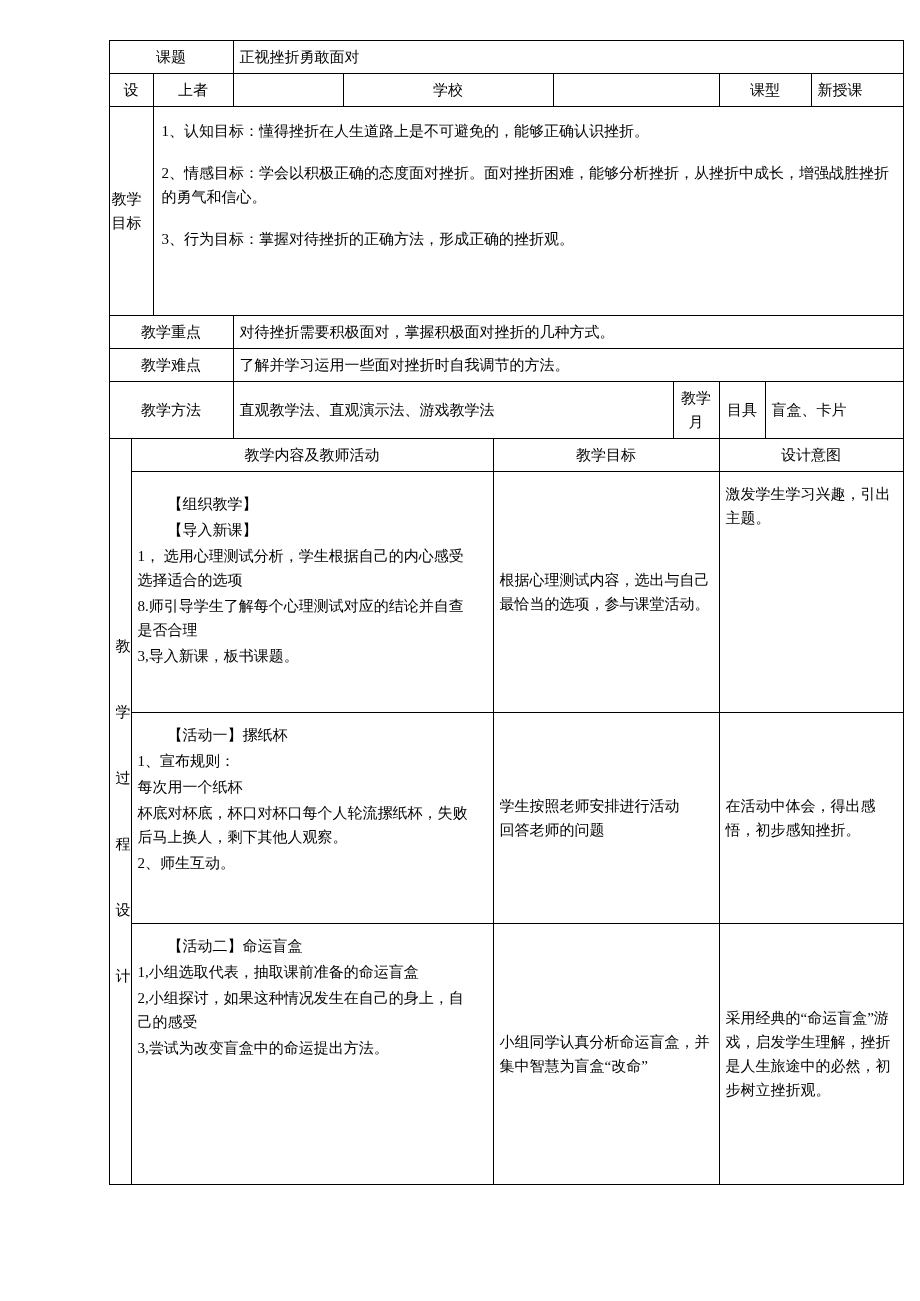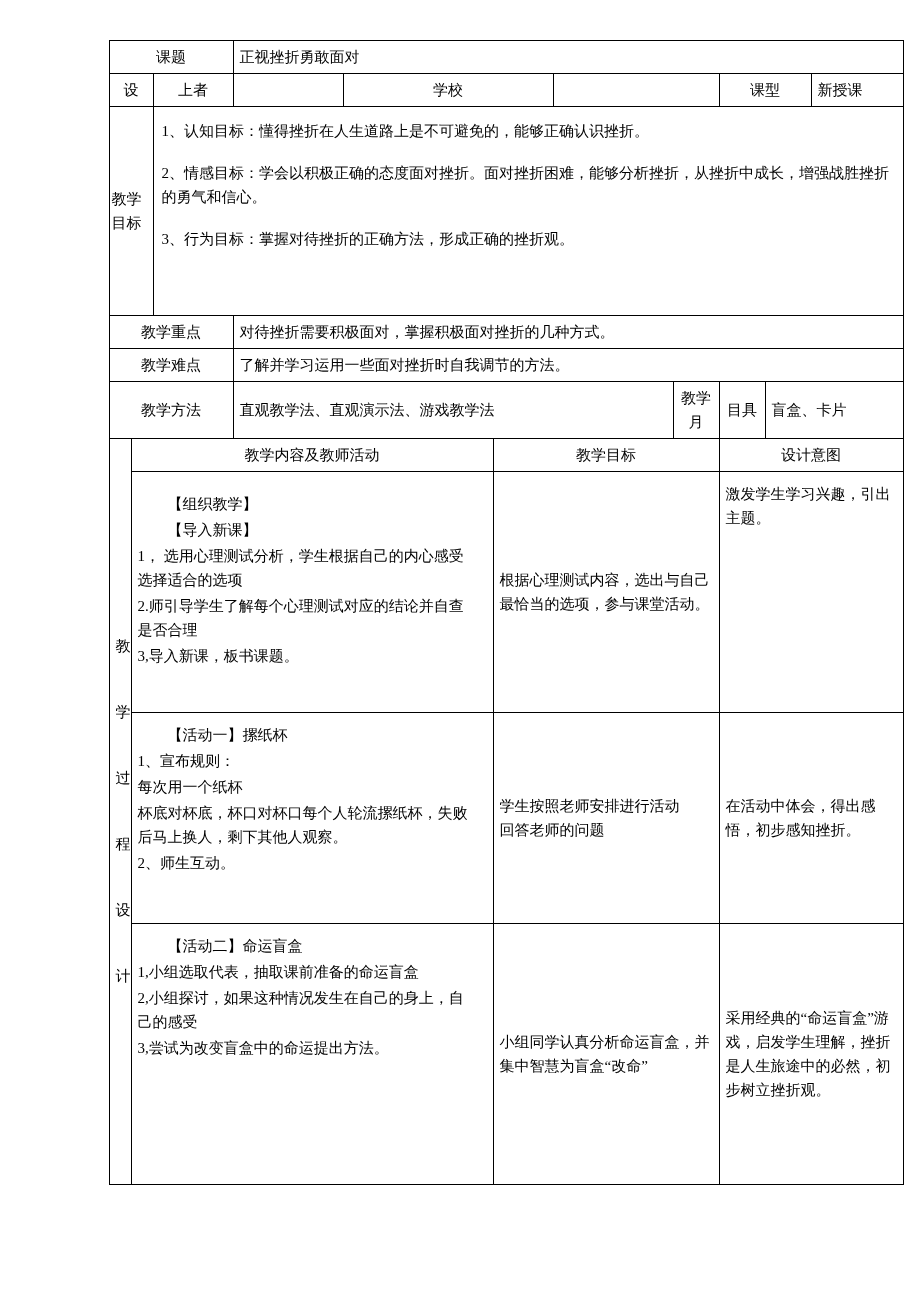--- a/index.html
+++ b/index.html
@@ -138,7 +138,7 @@
       <p class="indent">【组织教学】</p>
       <p class="indent">【导入新课】</p>
       <p>1， 选用心理测试分析，学生根据自己的内心感受选择适合的选项</p>
-      <p>2.师引导学生了解每个心理测试对应的结论并自查是否合理</p>
+      <p>8.师引导学生了解每个心理测试对应的结论并自查是否合理</p>
       <p>3,导入新课，板书课题。</p>
     </td>
     <td colspan="4" class="block" style="vertical-align:middle">根据心理测试内容，选出与自己最恰当的选项，参与课堂活动。</td>

